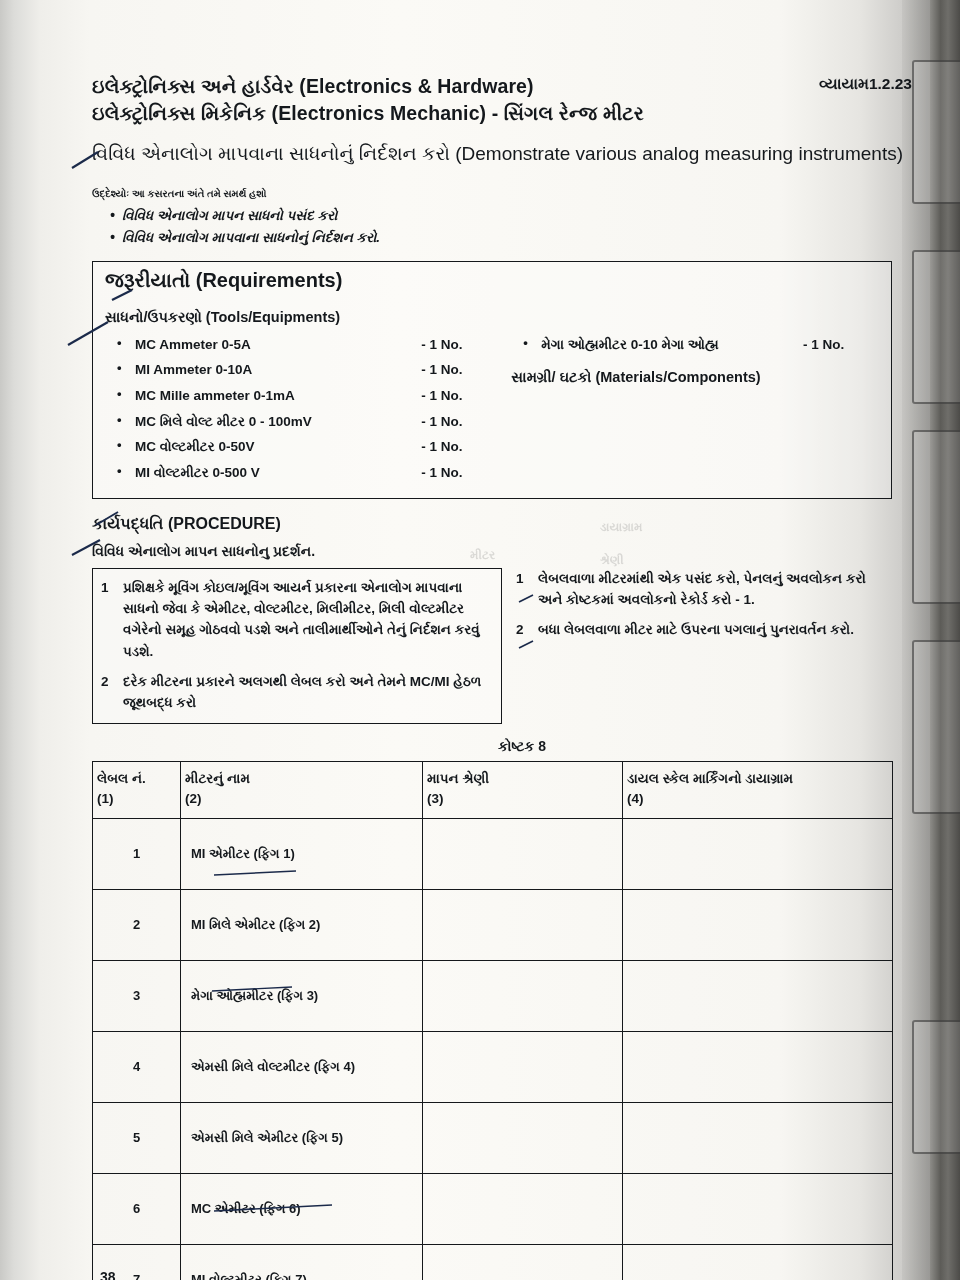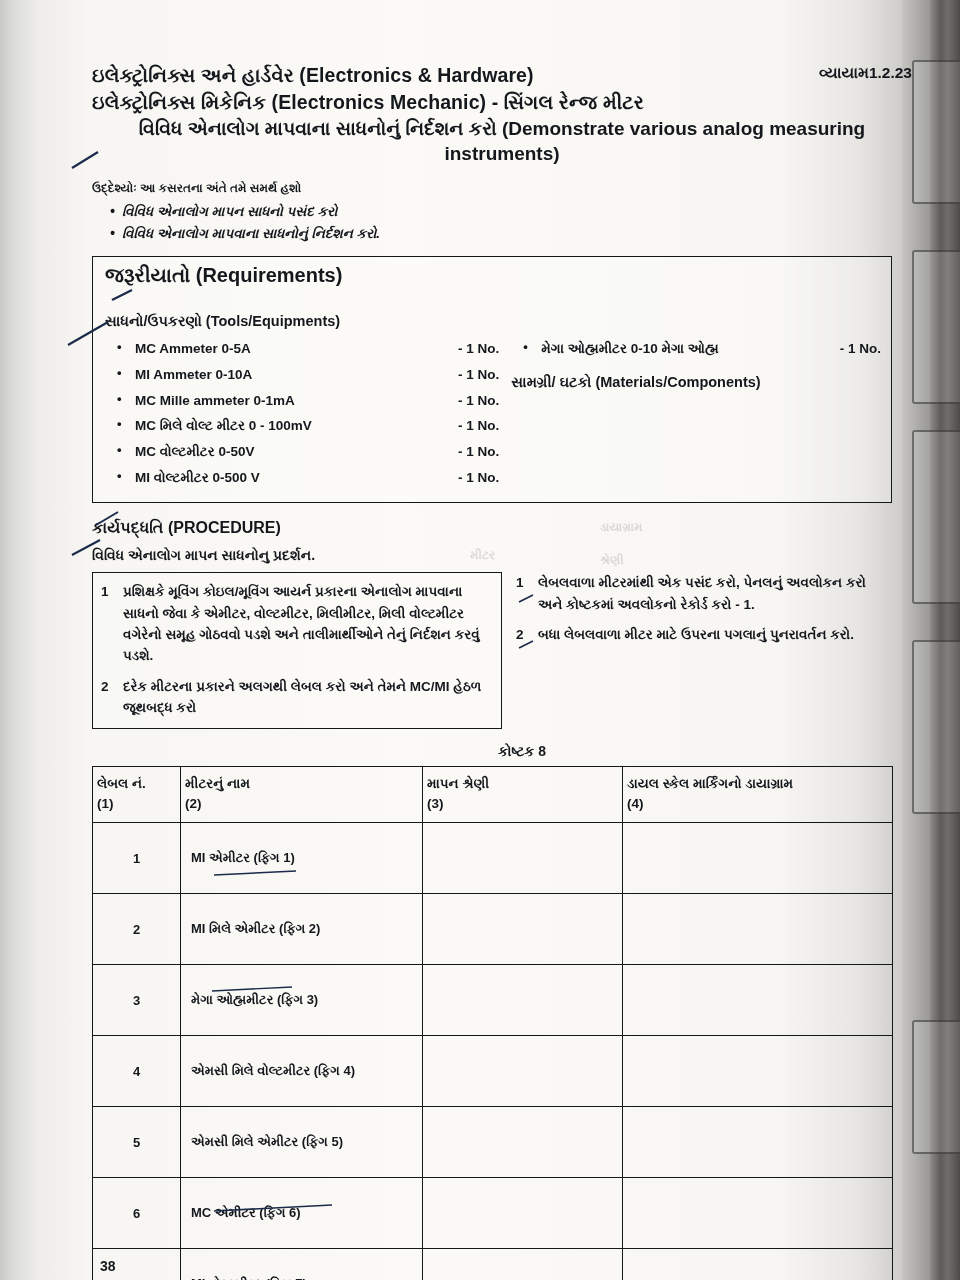--- a/index.html
+++ b/index.html
@@ -44,7 +44,7 @@
   }
   .content {
     position: absolute;
-    left: 0; top: 0;
+    left: 0; top: 11px;
     width: 930px; height: 1020px;
     color: #14181c;
   }

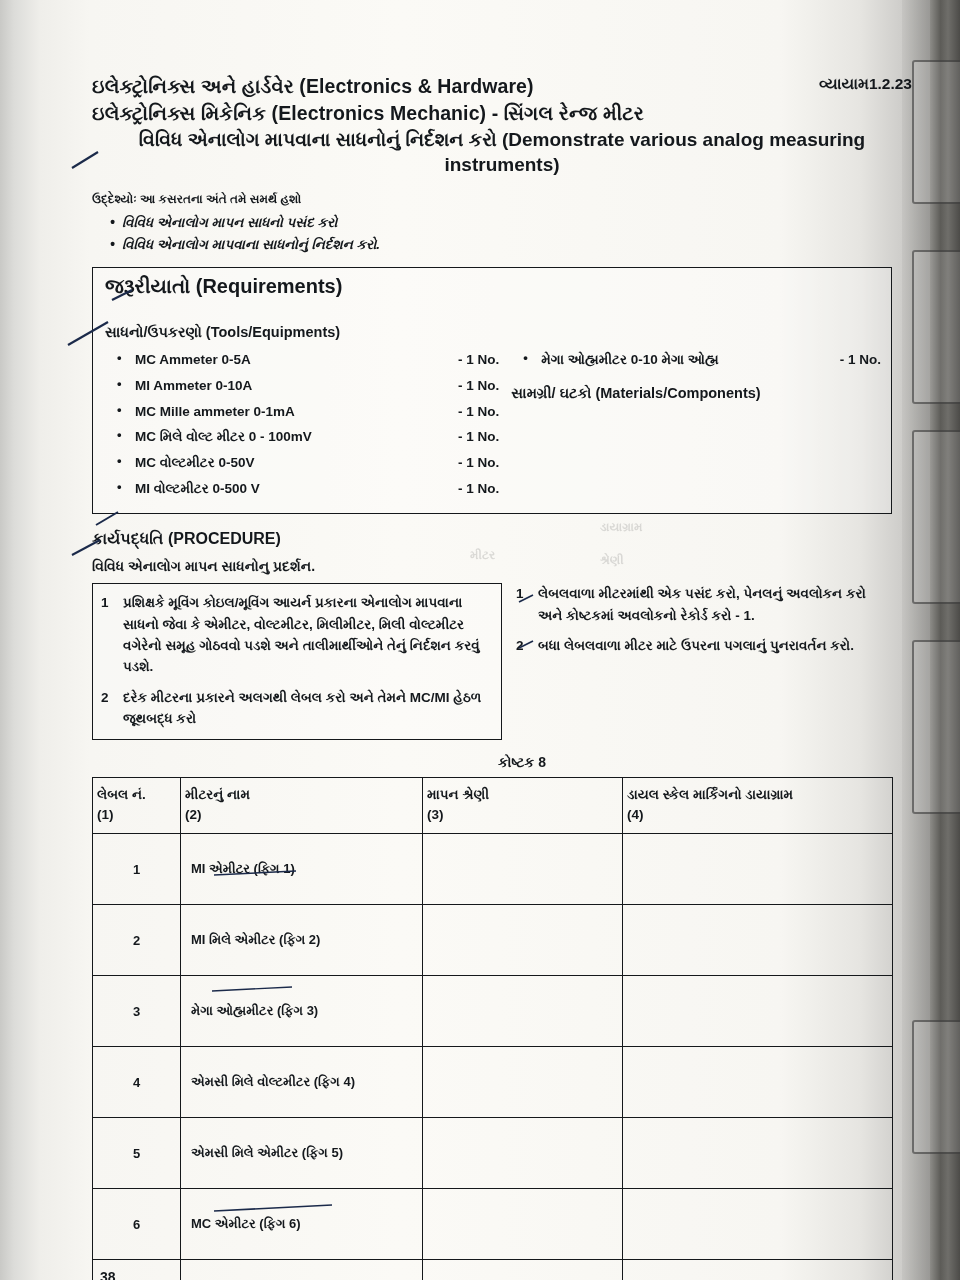--- a/index.html
+++ b/index.html
@@ -72,11 +72,11 @@
     padding-top: 2px;
   }
   .title {
+    margin-top: 14px;
     font-size: 19px;
-    font-weight: bold;
+    font-weight: normal;
     line-height: 1.35;
     width: 820px;
-    text-align: center;
   }
   .objective {
     margin-top: 12px;

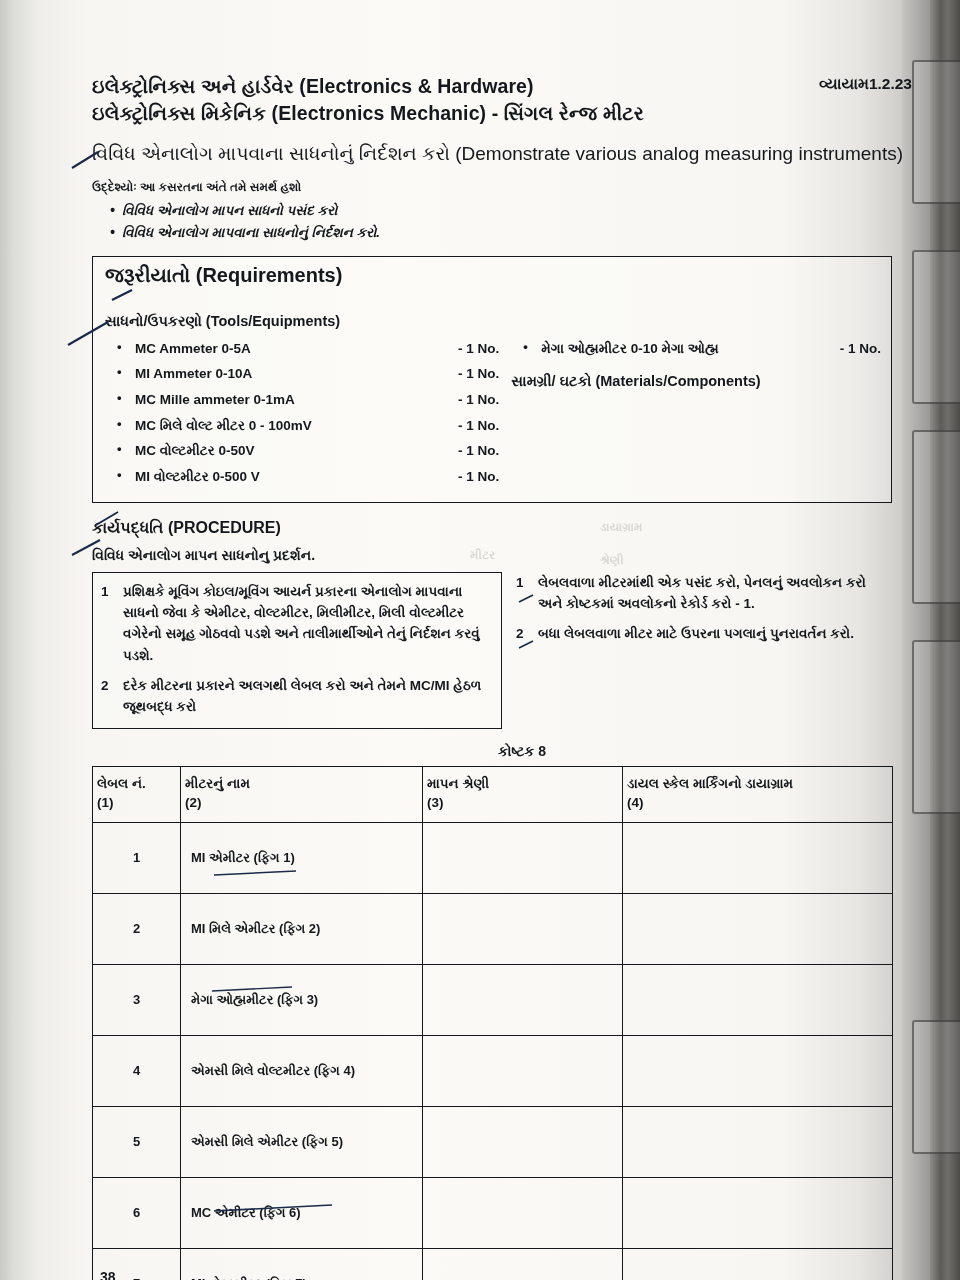--- a/index.html
+++ b/index.html
@@ -79,8 +79,8 @@
     width: 820px;
   }
   .objective {
-    margin-top: 12px;
-    font-size: 12px;
+    margin-top: 20px;
+    font-size: 10px;
     font-weight: bold;
     line-height: 1.55;
   }

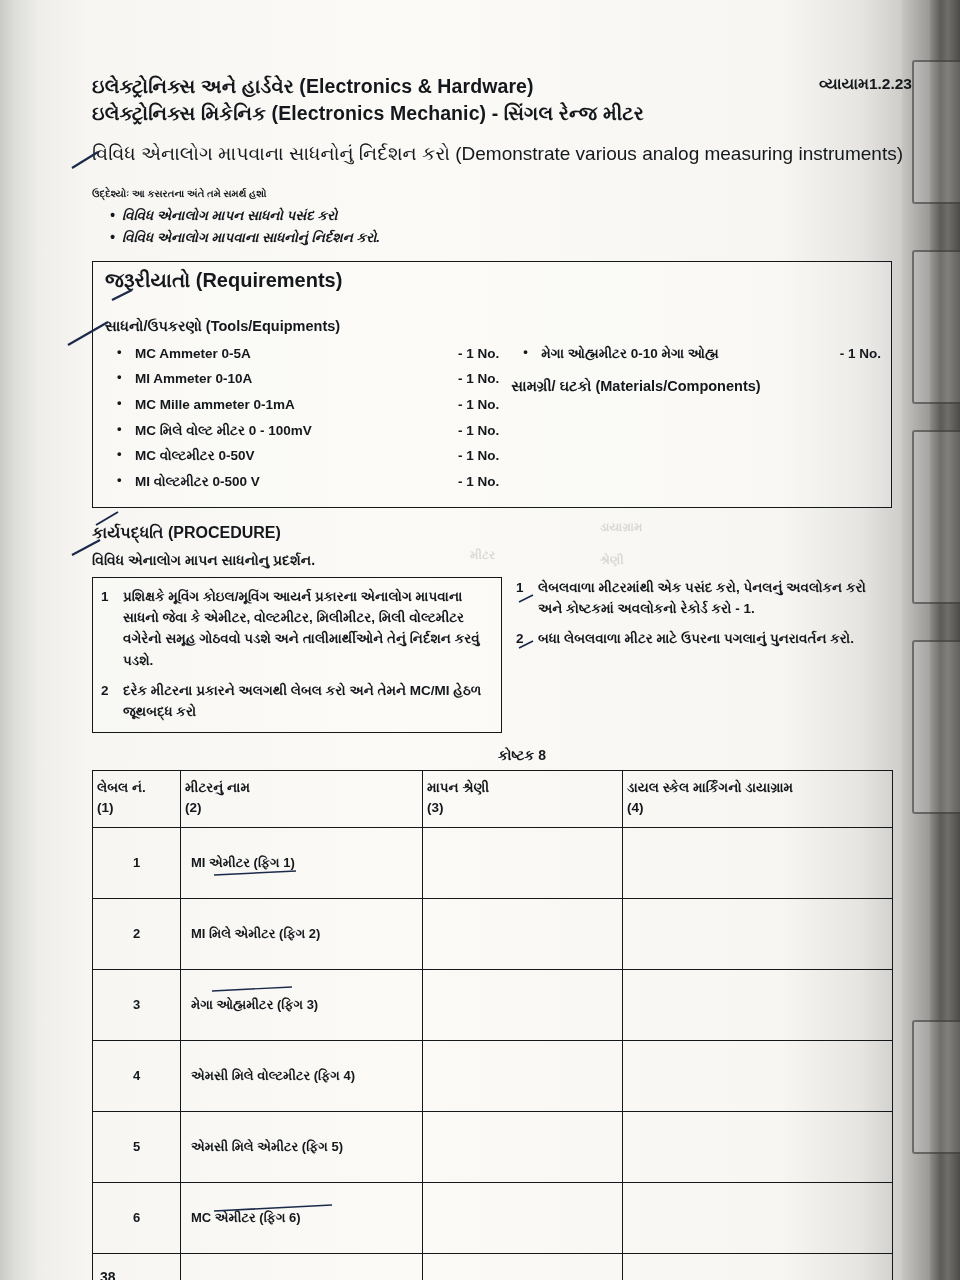--- a/index.html
+++ b/index.html
@@ -119,7 +119,7 @@
   .sub-title {
     font-size: 14.5px;
     font-weight: bold;
-    margin-top: 26px;
+    margin-top: 17px;
   }
   .req-cols {
     display: flex;

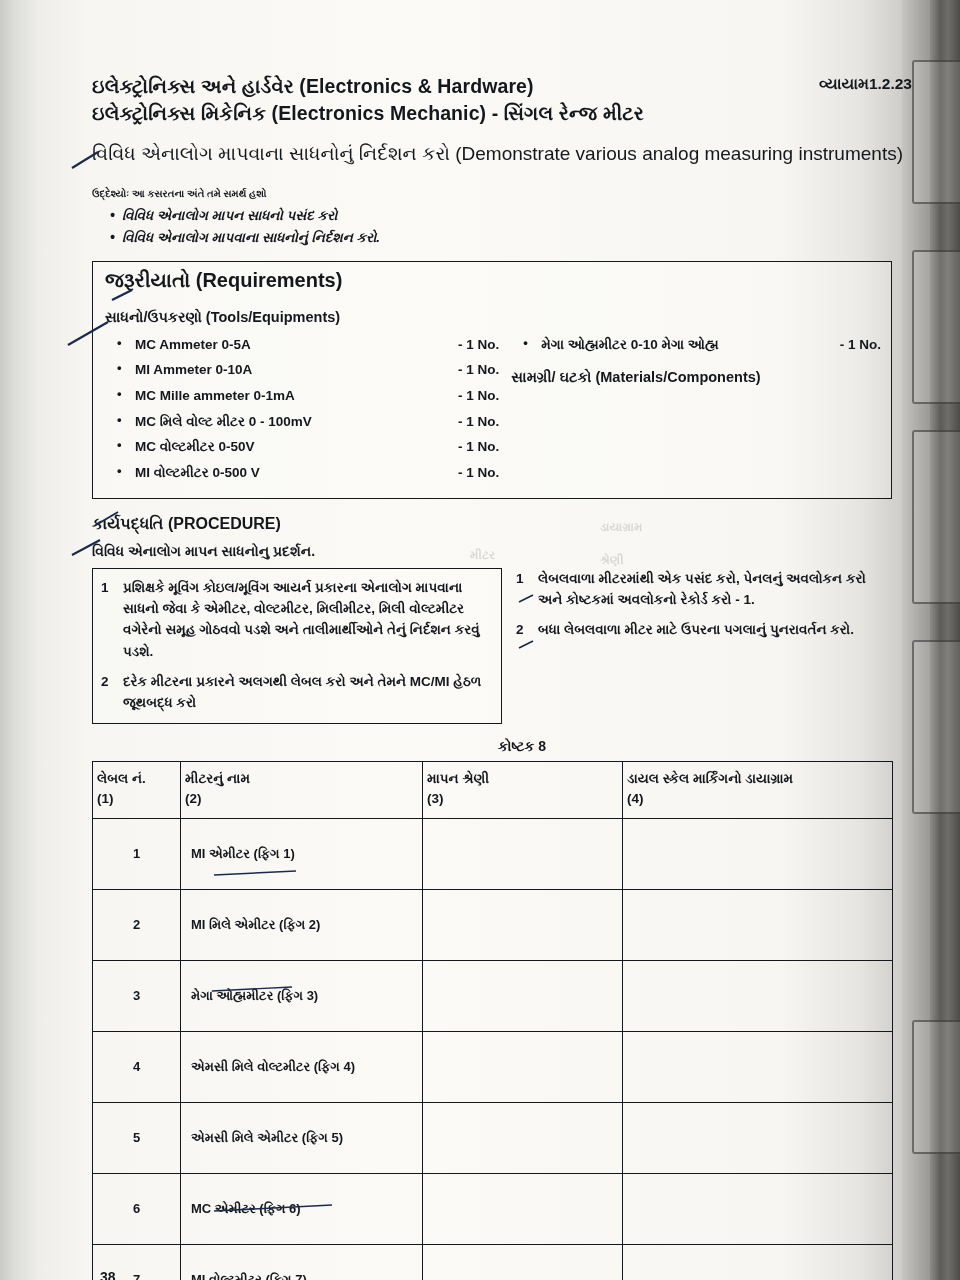--- a/index.html
+++ b/index.html
@@ -144,7 +144,7 @@
     font-size: 13px;
   }
   .item .nm { flex: 1; }
-  .item .qty { width: 78px; text-align: right; }
+  .item .qty { width: 78px; text-align: left; }
   .mat-title {
     font-size: 14.5px;
     font-weight: bold;

